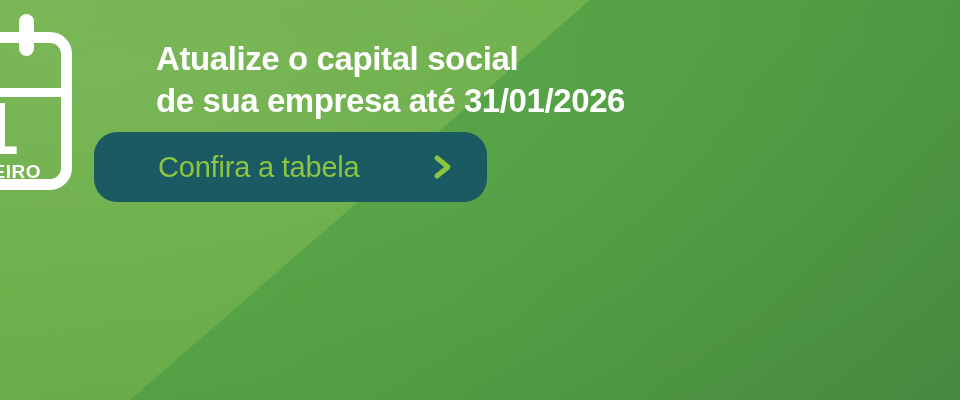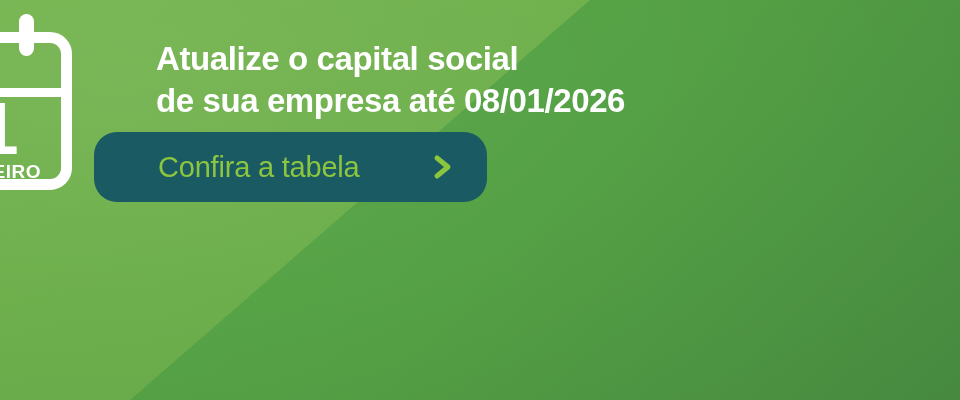--- a/index.html
+++ b/index.html
@@ -181,7 +181,7 @@
 
   <div class="headline">
     <span class="line">Atualize o capital social</span>
-    <span class="line">de sua empresa até 08/01/2026</span>
+    <span class="line">de sua empresa até 31/01/2026</span>
   </div>
 
   <button class="cta">

